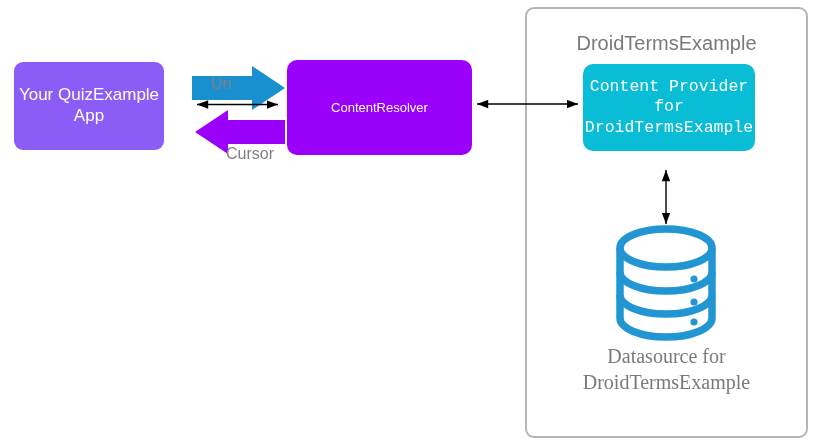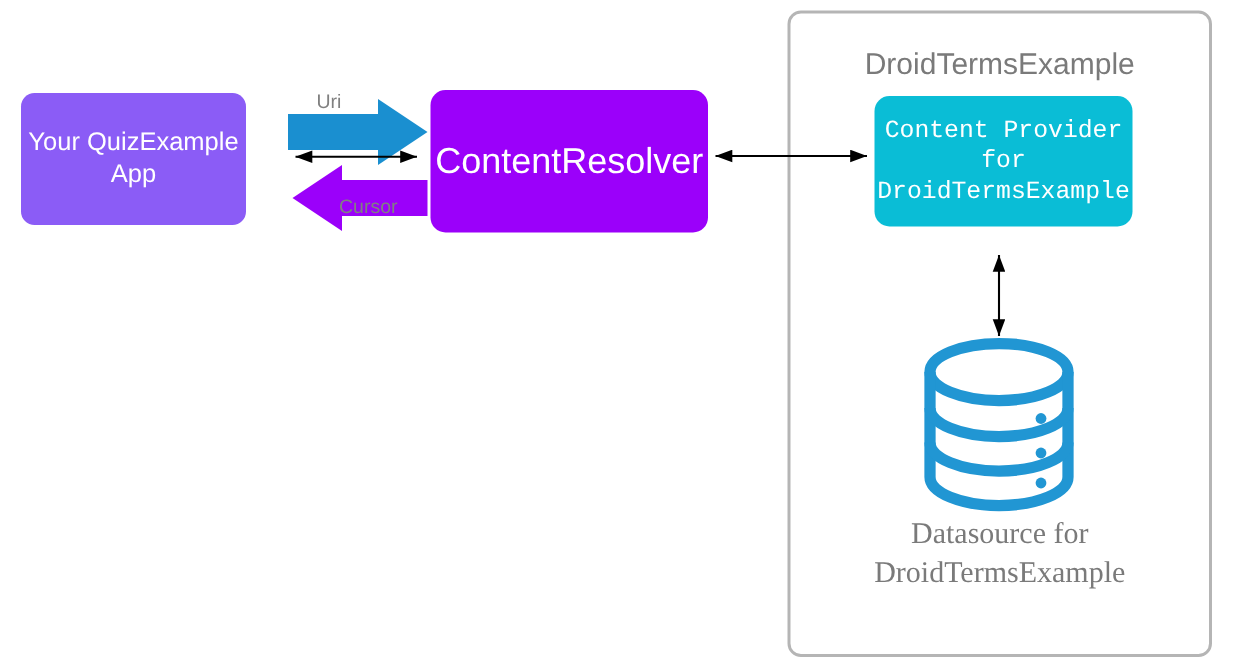--- a/index.html
+++ b/index.html
@@ -108,8 +108,9 @@
   .arrow-label {
     position: absolute;
     color: #808080;
-    font-size: 13px;
+    font-size: 16px;
     background: transparent;
+    margin-top: 15px;
   }
   #uri-label { left: 211px; top: 60px; }
   #cursor-label { left: 226px; top: 130px; }

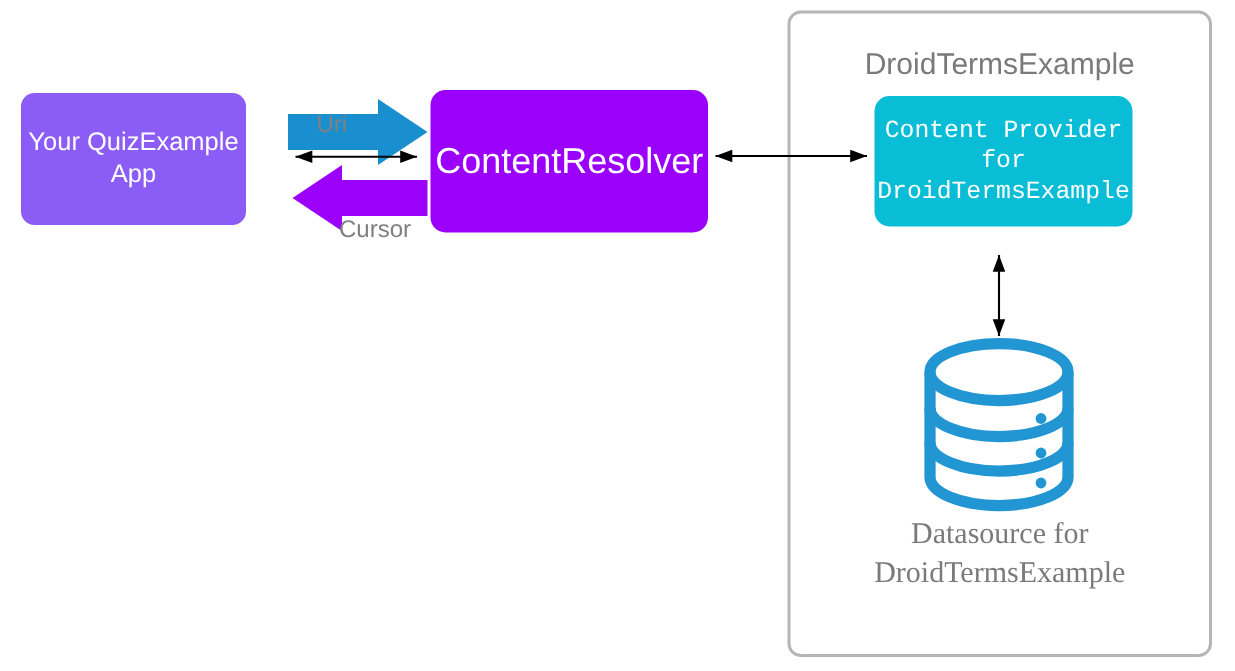--- a/index.html
+++ b/index.html
@@ -54,7 +54,7 @@
     height: 95px;
     background: #9B00FA;
     border-radius: 10px;
-    font-size: 24px;
+    font-size: 13px;
   }
 
   

